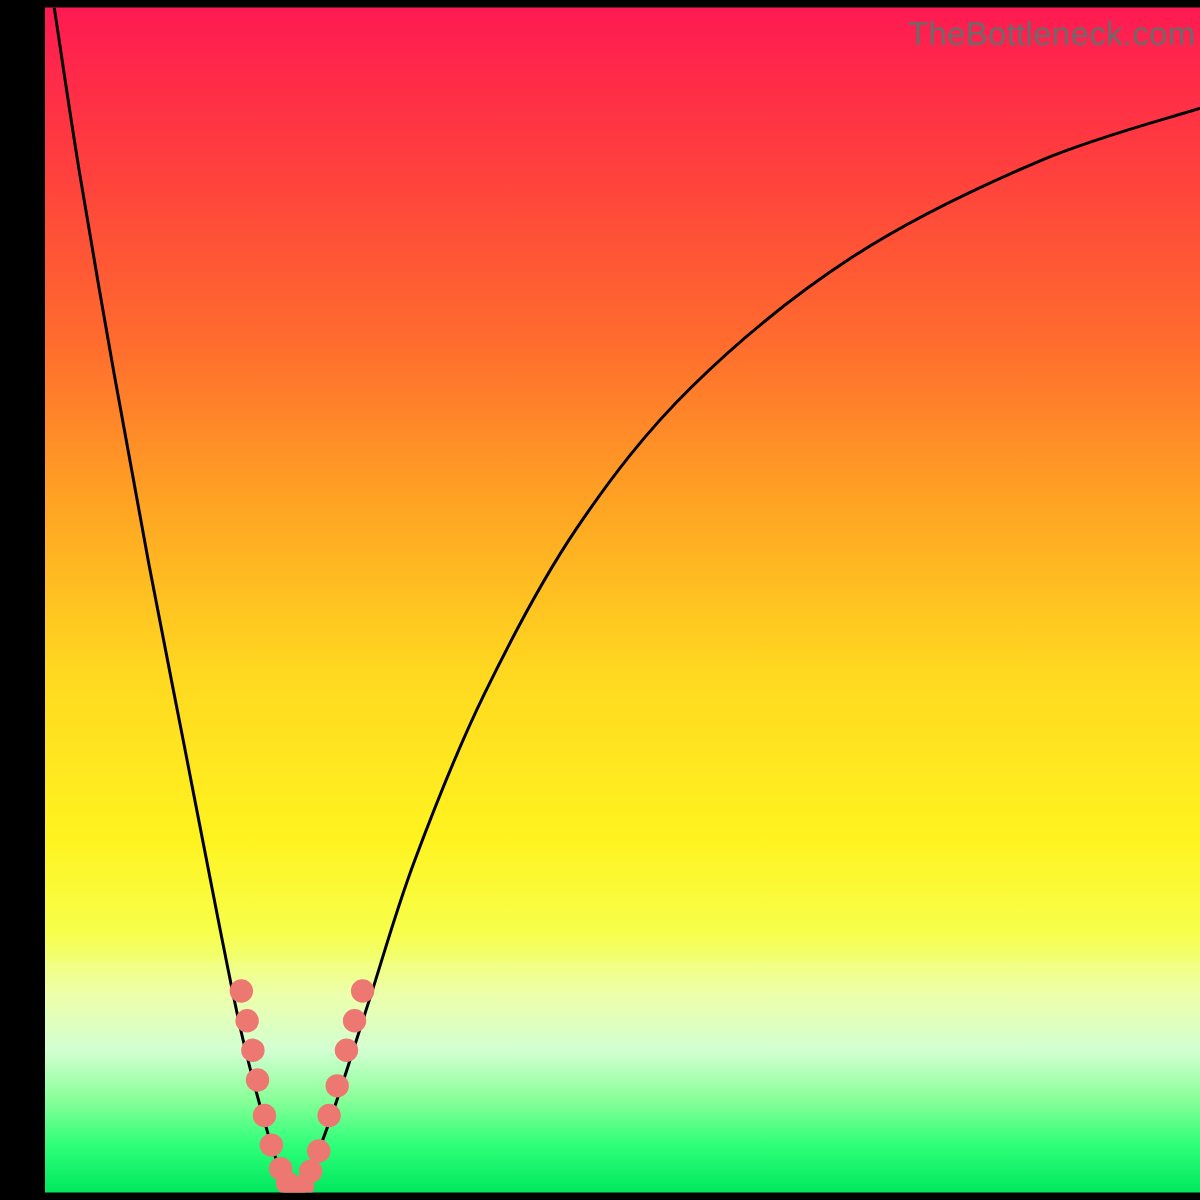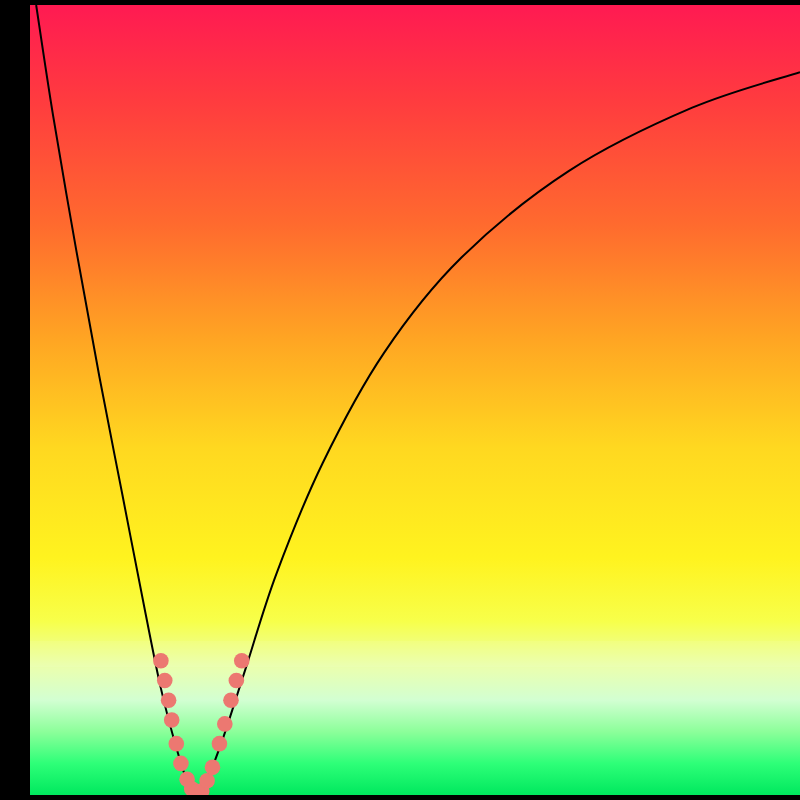--- a/index.html
+++ b/index.html
@@ -72,6 +72,7 @@
 <div class="frame">
   <div class="plot">
     <div class="band"></div>
+    <div class="watermark">TheBottleneck.com</div>
     <svg class="curves" viewBox="0 0 770 790" preserveAspectRatio="none">
       <path id="left-path" class="curve-line" d="M 6.16 0.00 C 8.98 18.43, 16.43 69.78, 23.10 110.60 C 29.77 151.42, 38.50 201.45, 46.20 244.90 C 53.90 288.35, 61.60 330.48, 69.30 371.30 C 77.00 412.12, 84.70 450.30, 92.40 489.80 C 100.10 529.30, 109.08 576.04, 115.50 608.30 C 121.92 640.56, 125.77 660.97, 130.90 683.35 C 136.03 705.73, 141.81 726.80, 146.30 742.60 C 150.79 758.40, 154.64 770.25, 157.85 778.15 C 161.06 786.05, 164.27 788.02, 165.55 790.00"></path>
       <path id="right-path" class="curve-line" d="M 165.55 790.00 C 167.48 787.37, 172.61 783.42, 177.10 774.20 C 181.59 764.98, 186.08 753.13, 192.50 734.70 C 198.92 716.27, 206.62 691.25, 215.60 663.60 C 224.58 635.95, 233.57 603.03, 246.40 568.80 C 259.23 534.57, 274.63 495.07, 292.60 458.20 C 310.57 421.33, 331.10 381.83, 354.20 347.60 C 377.30 313.37, 400.40 283.08, 431.20 252.80 C 462.00 222.52, 500.50 190.92, 539.00 165.90 C 577.50 140.88, 623.70 119.16, 662.20 102.70 C 700.70 86.24, 752.03 73.07, 770.00 67.15"></path>

